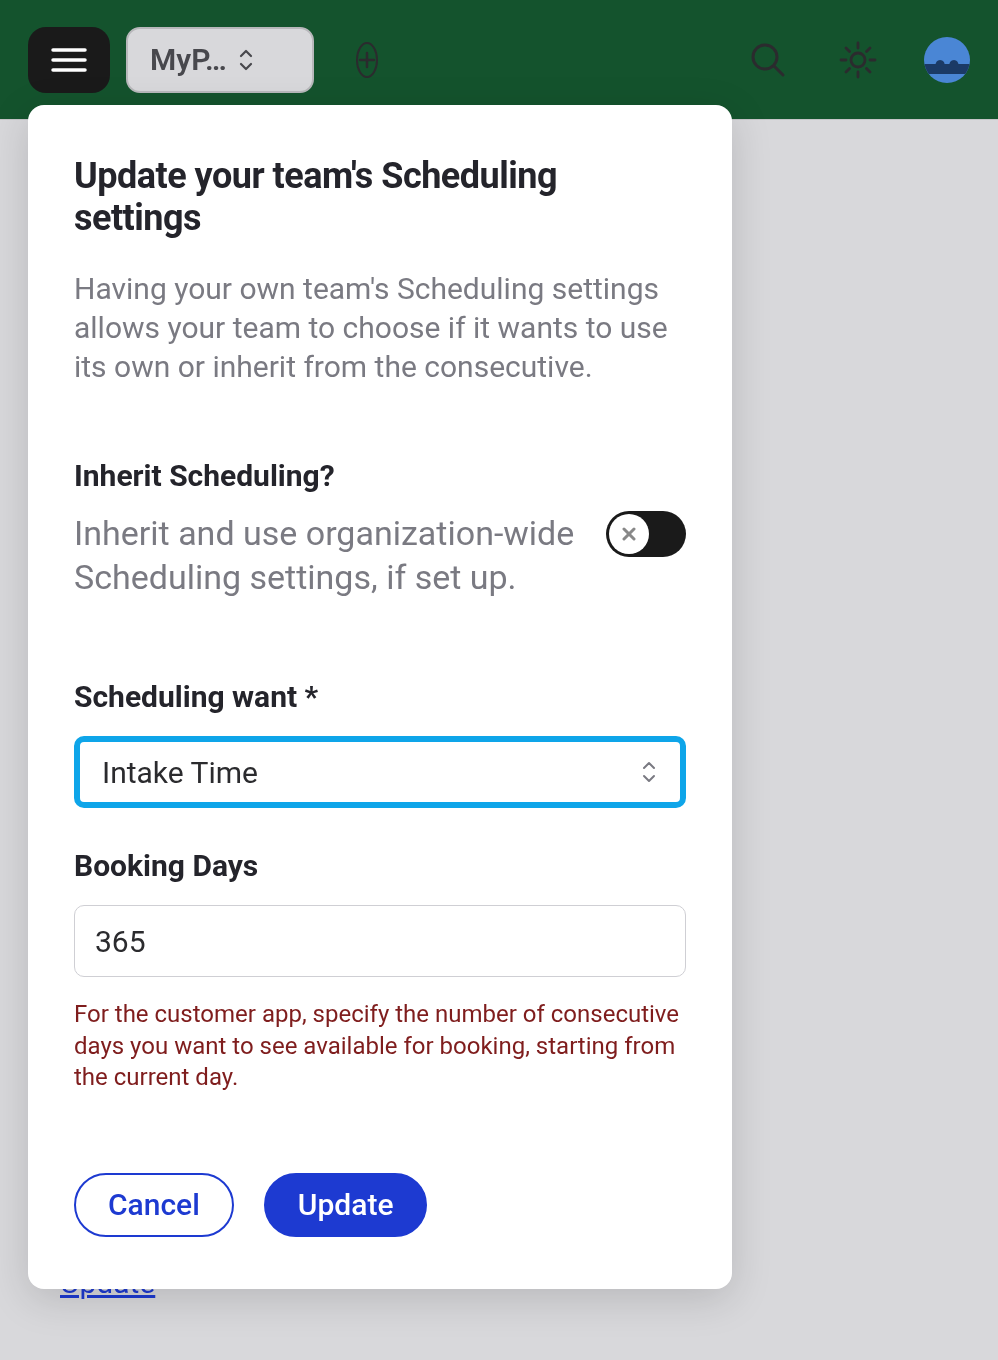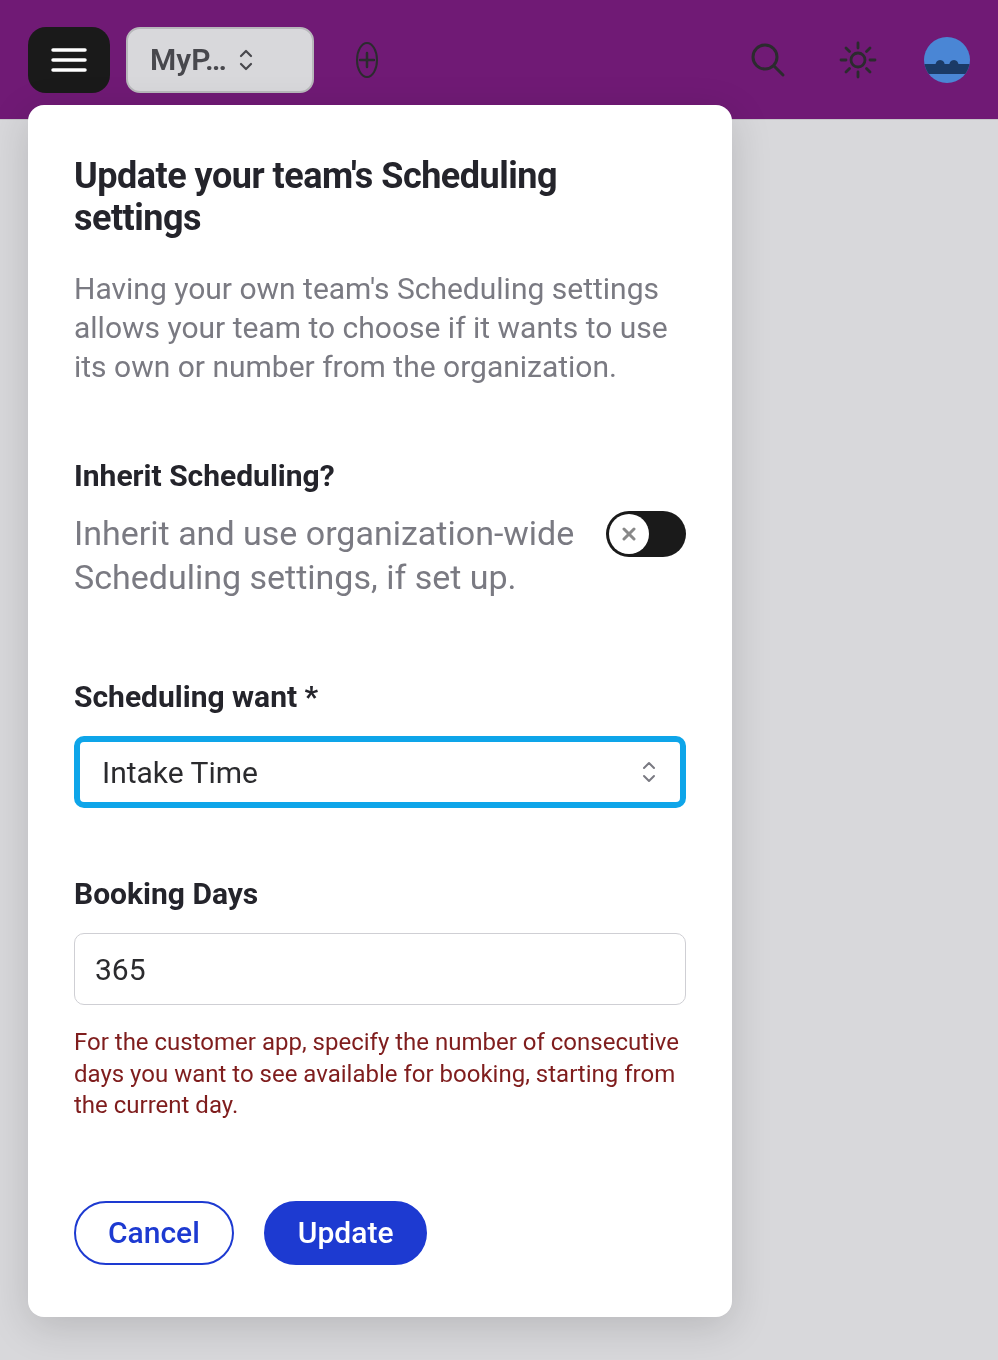--- a/index.html
+++ b/index.html
@@ -23,7 +23,7 @@
     align-items: center;
     padding: 0 28px;
     gap: 16px;
-    background: #701a75;
+    background: #14532d;
     border-bottom: 1px solid #c5c5c8;
   }
   

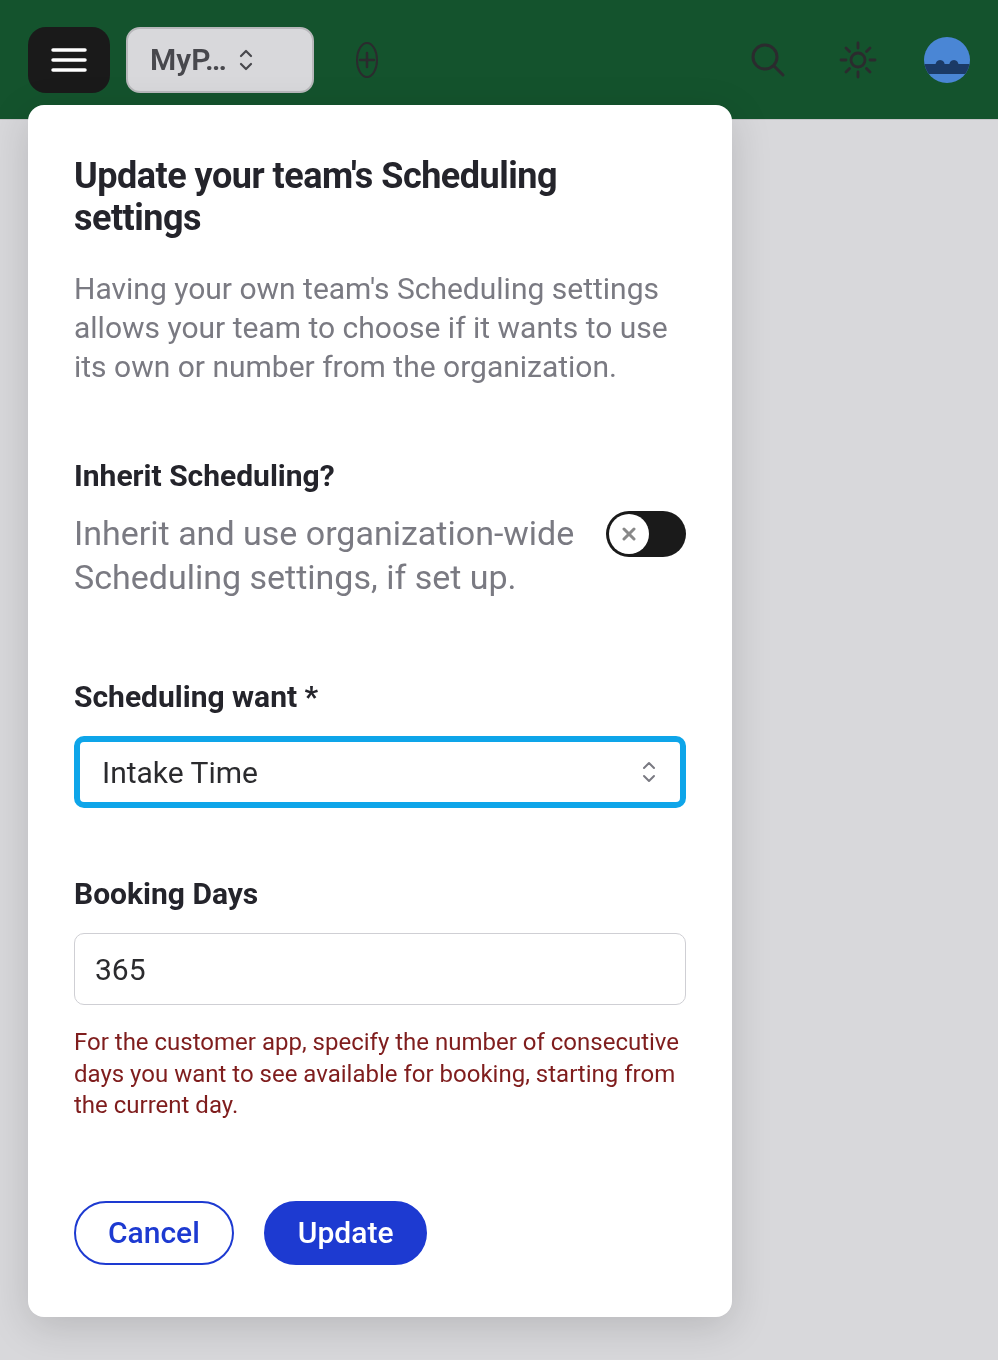--- a/index.html
+++ b/index.html
@@ -348,7 +348,7 @@
 
 <div class="modal">
   <h1>Update your team's Scheduling settings</h1>
-  <p class="desc">Having your own team's Scheduling settings allows your team to choose if it wants to use its own or number from the organization.</p>
+  <p class="desc">Having your own team's Scheduling settings allows your team to choose if it wants to use its own or inherit from the consecutive.</p>
 
   <div class="section">
     <h2>Inherit Scheduling?</h2>

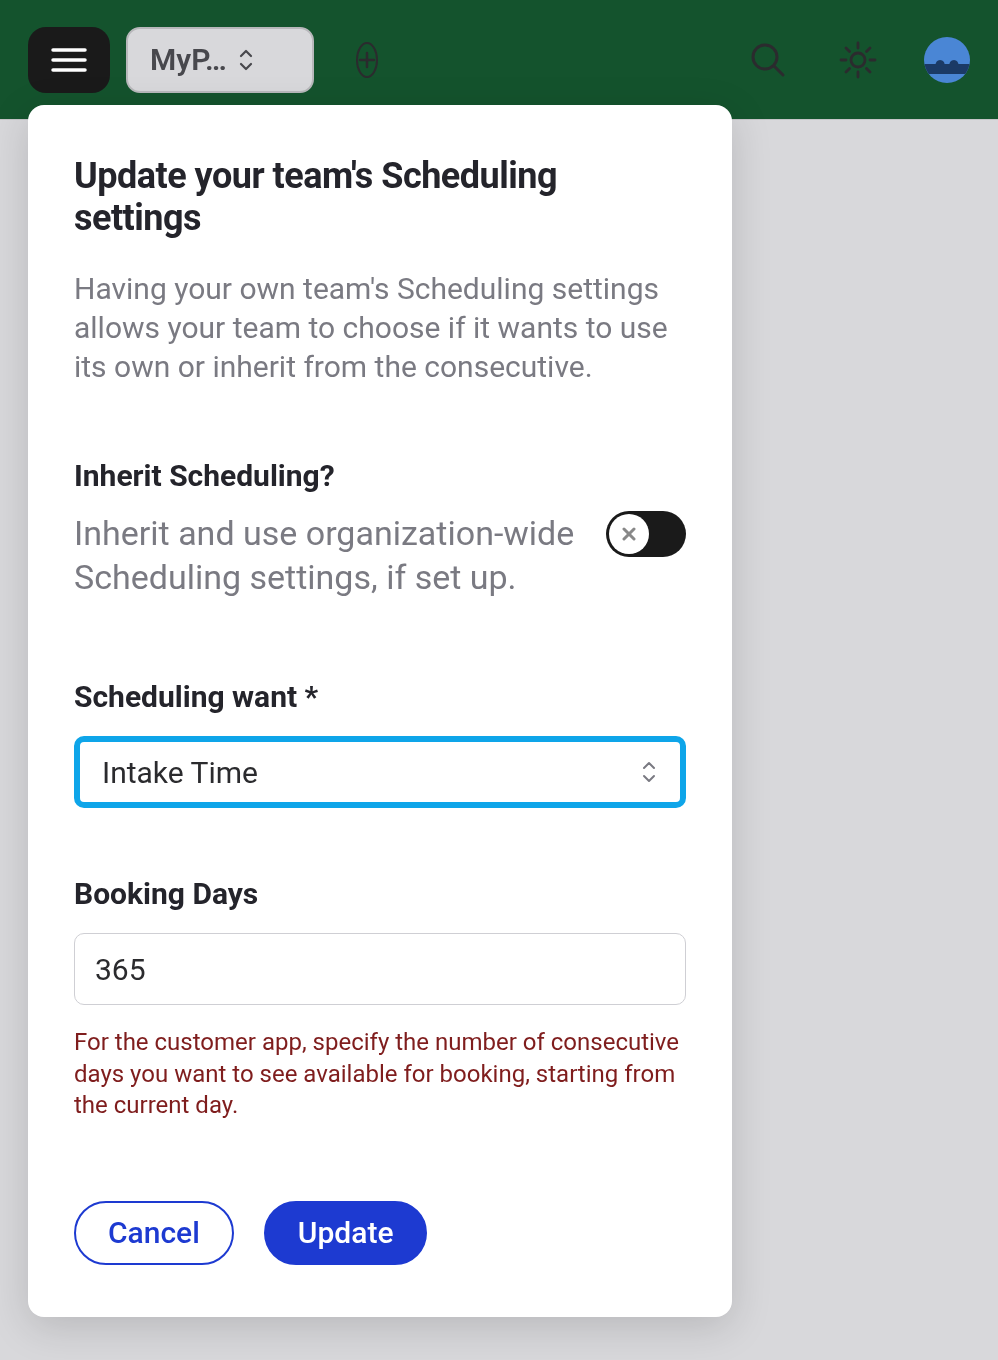--- a/index.html
+++ b/index.html
@@ -376,7 +376,7 @@
     </div>
   </div>
 
-  <div class="form-group" style="margin-top:68px">
+  <div class="form-group" style="margin-top:40px">
     <label>Booking Days</label>
     <input type="text" class="text-field" value="365" style="">
     <p class="help-text">For the customer app, specify the number of consecutive days you want to see available for booking, starting from the current day.</p>

